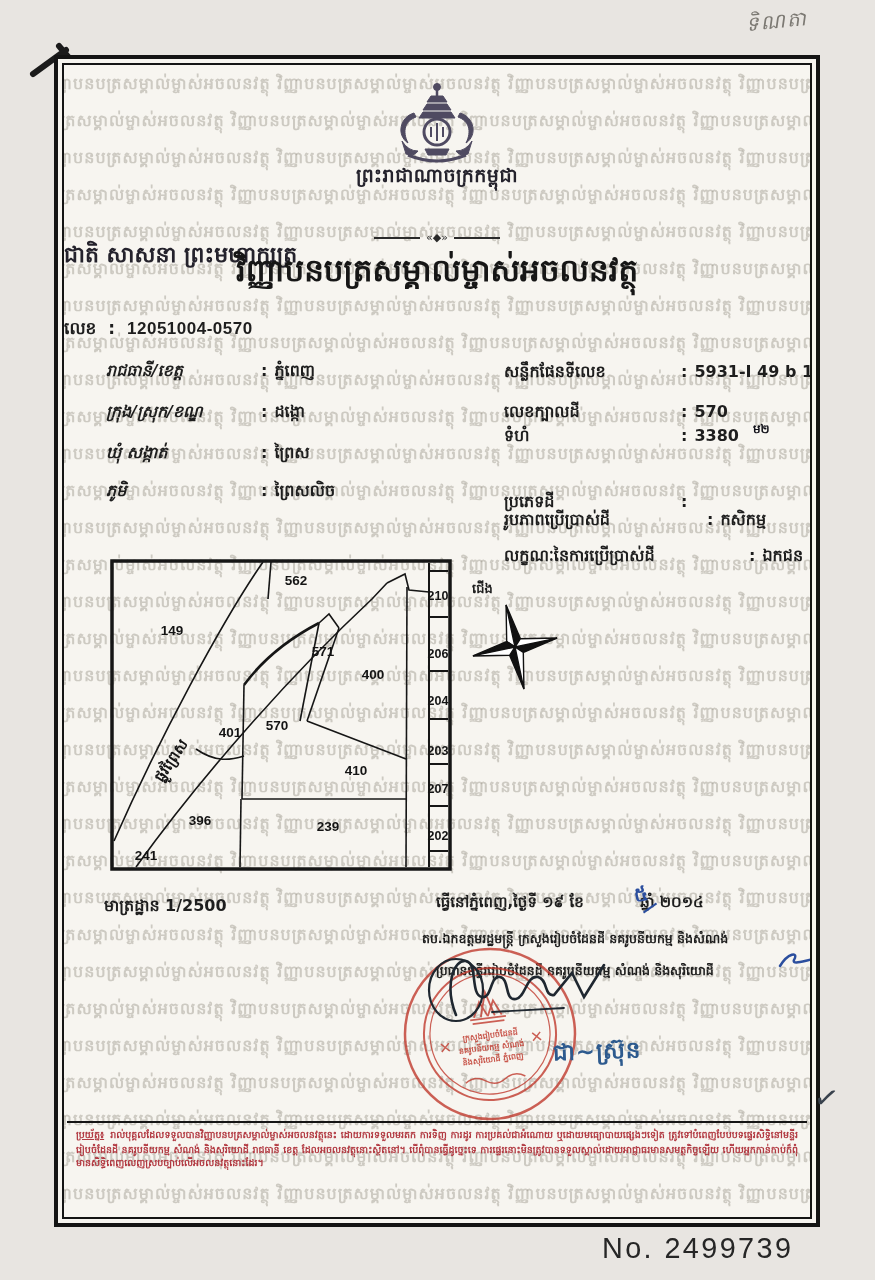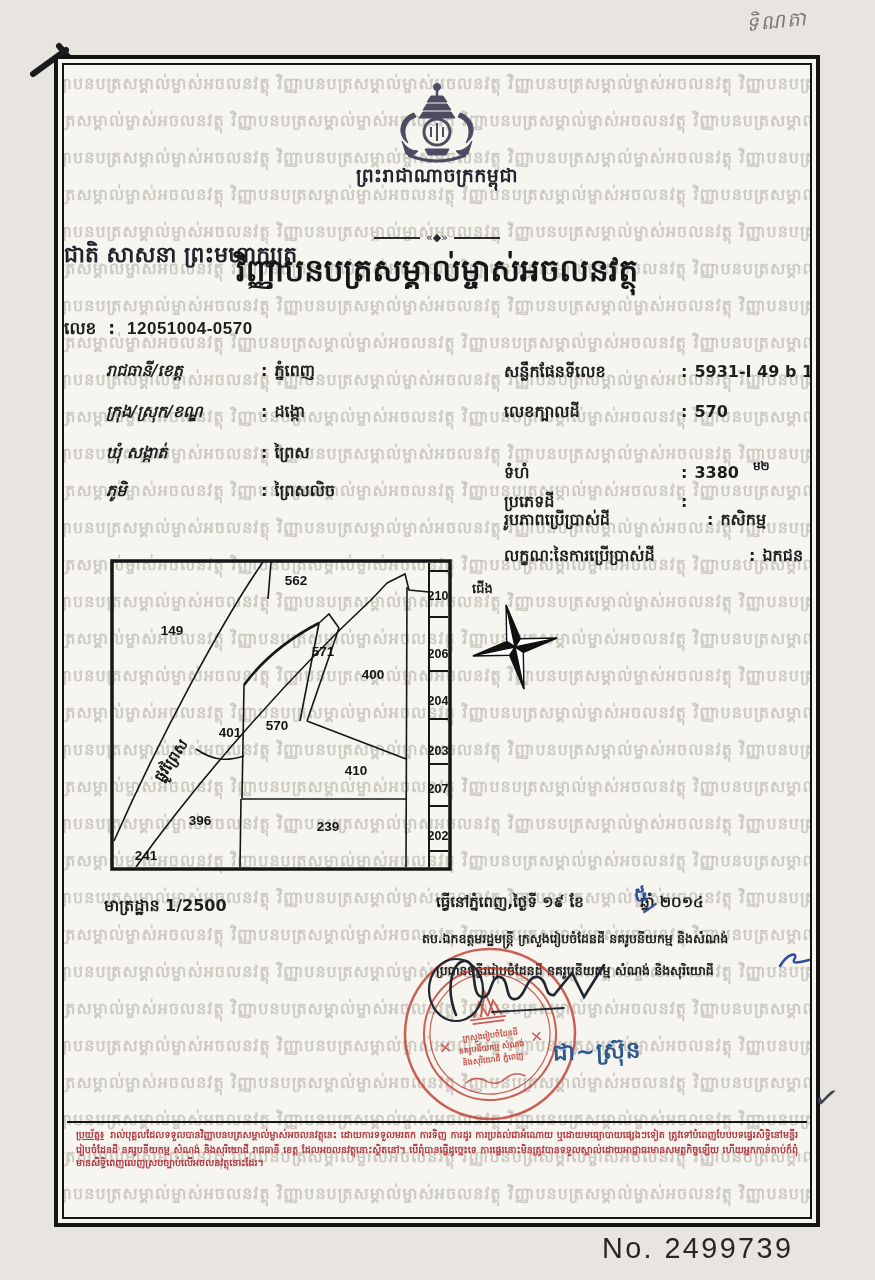--- a/index.html
+++ b/index.html
@@ -195,7 +195,7 @@
       <div class="field fr" style="top:336px">
         <span class="lbl">លេខក្បាលដី</span><span class="colon">:</span><span class="val">570</span>
       </div>
-      <div class="field fr" style="top:393px">
+      <div class="field fr" style="top:356px">
         <span class="lbl">ទំហំ</span><span class="colon">:</span><span class="val">3380</span><span class="unit-sup">ម២</span>
       </div>
       <div class="field fr" style="top:426px">

